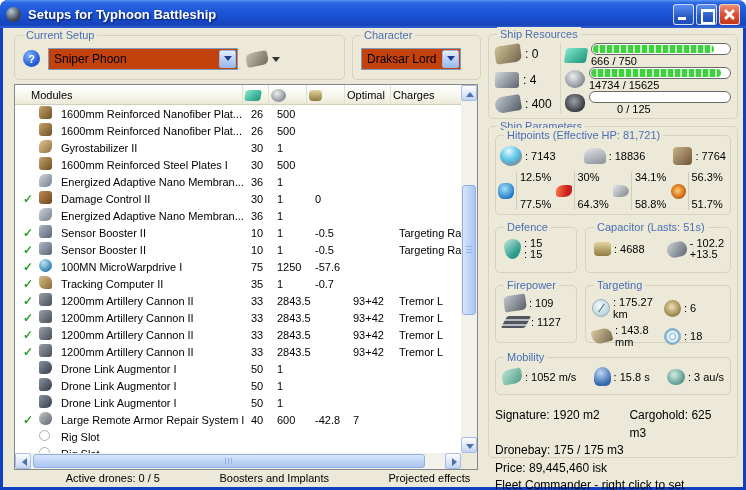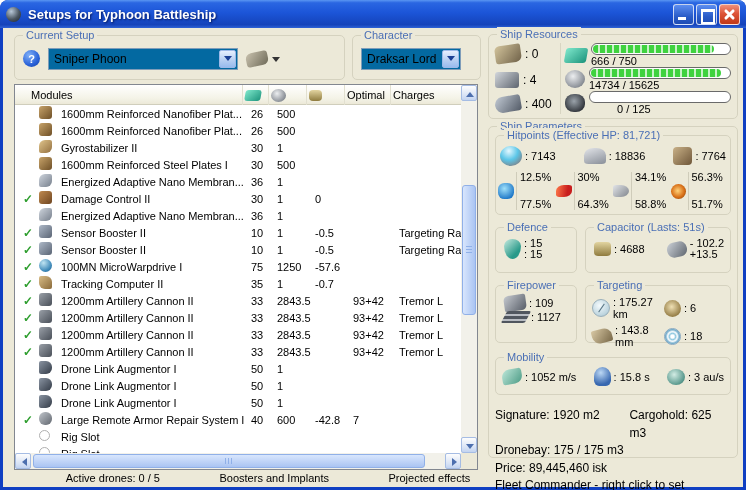--- a/index.html
+++ b/index.html
@@ -41,7 +41,7 @@
   .help-btn{width:17px;height:17px;border-radius:50%;color:#fff;font-size:11px;font-weight:bold;
     background:radial-gradient(circle at 35% 30%,#7fb0f8,#2a62d8 60%,#123f9e);
     display:flex;align-items:center;justify-content:center;flex:0 0 auto;}
-  .combo{height:22px;background:#0369a1;border:1px solid #7F9DB9;display:flex;align-items:center;}
+  .combo{height:22px;background:#c2410c;border:1px solid #7F9DB9;display:flex;align-items:center;}
   .combo .val{flex:1;font-size:12px;padding:0 5px;white-space:nowrap;overflow:hidden;}
   .combo .dd{width:17px;height:18px;margin:1px;border-radius:2px;
     background:linear-gradient(180deg,#e6efff,#b9d0f2 55%,#98bbee);

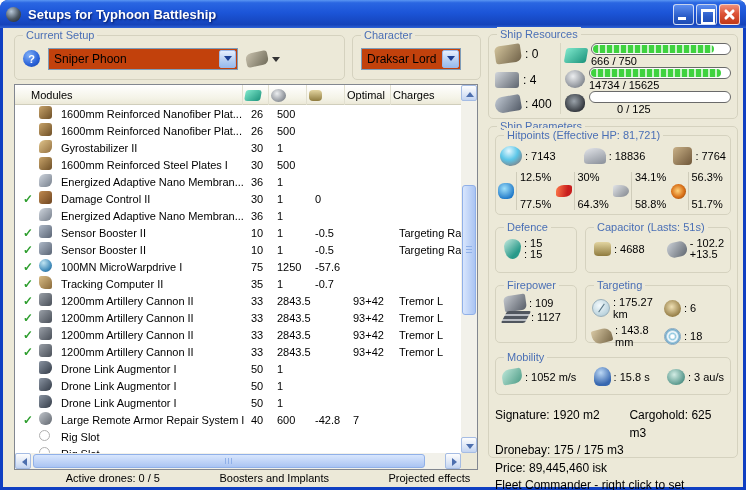--- a/index.html
+++ b/index.html
@@ -617,7 +617,7 @@
         <div class="two-col">
           <div class="subgroup" style="width:82px;height:58px;">
             <span class="caption">Firepower</span>
-            <div class="pad-box" style="display:flex;flex-direction:column;padding-top:9px;">
+            <div class="pad-box" style="display:flex;flex-direction:column;gap:5px;padding-top:9px;">
               <span class="statpair">
                 <span class="gi firepower-turret-icon"></span>
                 <span>: 109</span>

